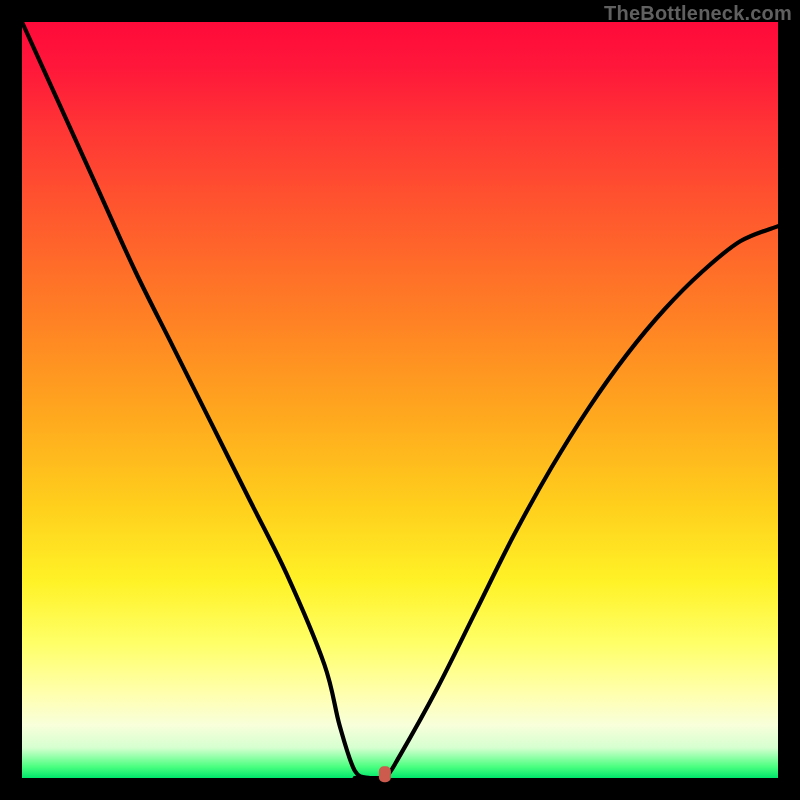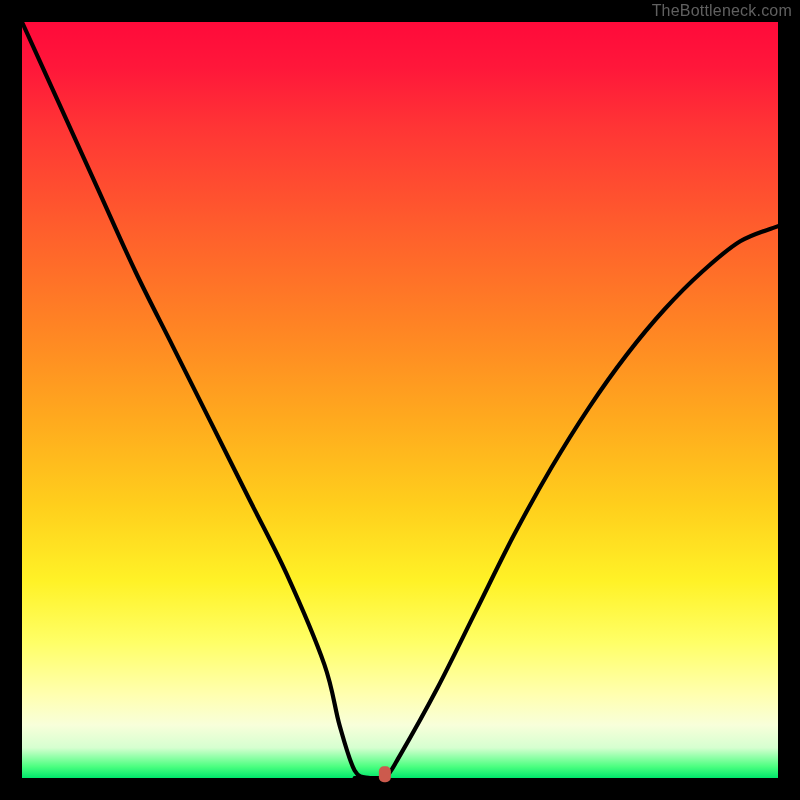--- a/index.html
+++ b/index.html
@@ -56,9 +56,9 @@
     top: 2px;
     right: 8px;
     color: #606060;
-    font-size: 16px;
+    font-size: 20px;
     letter-spacing: 0.2px;
-    font-weight: 400;
+    font-weight: 700;
     user-select: none;
   }
   .marker {

